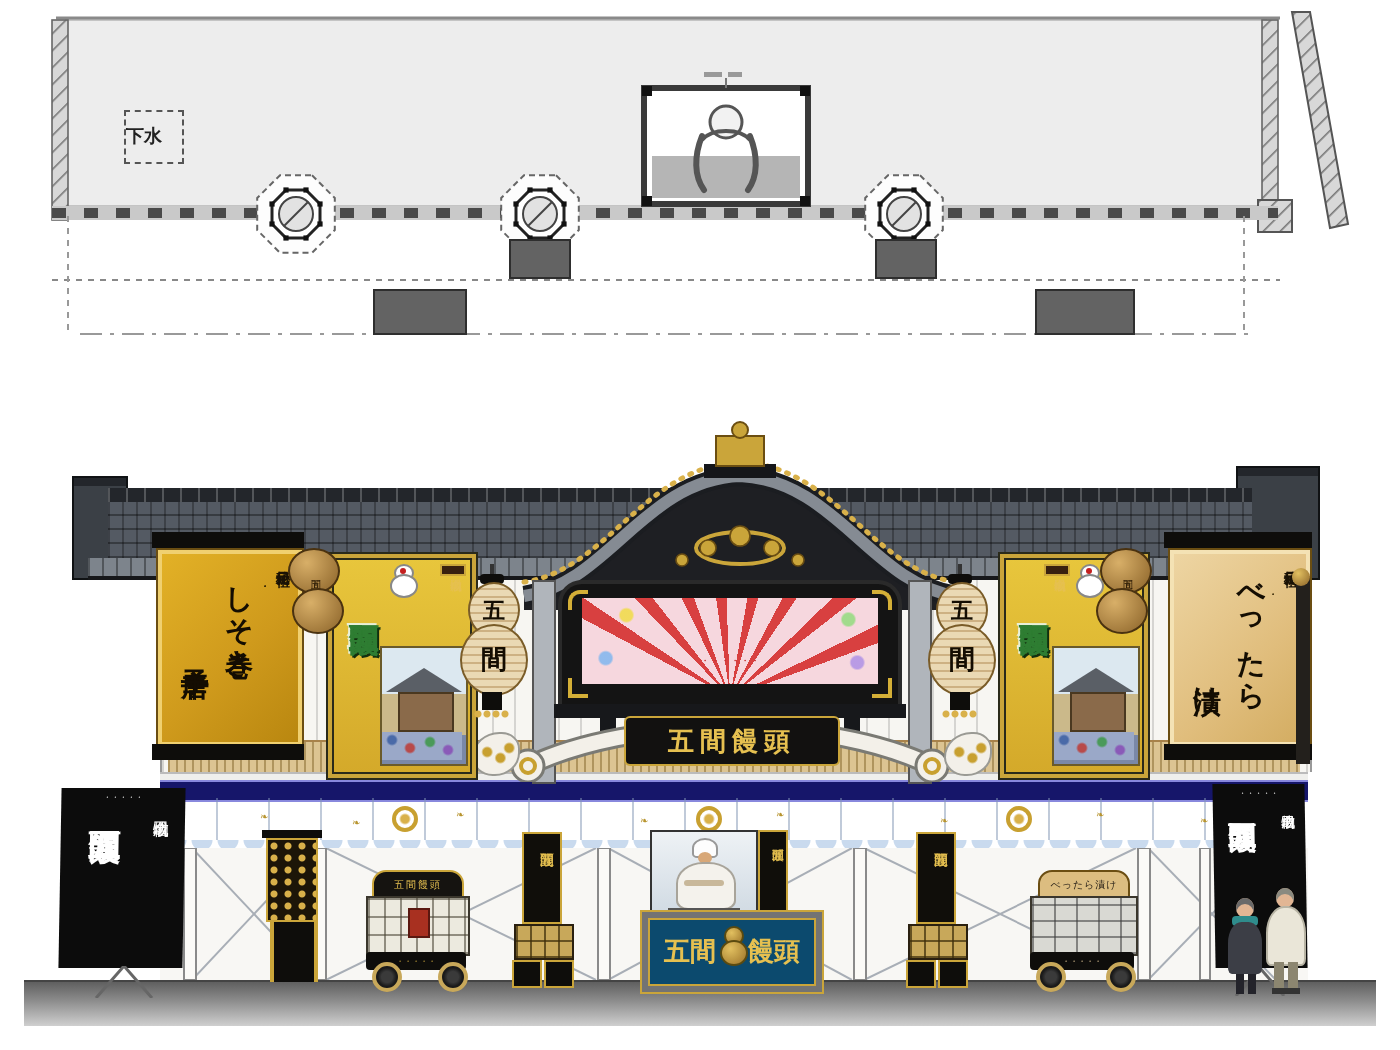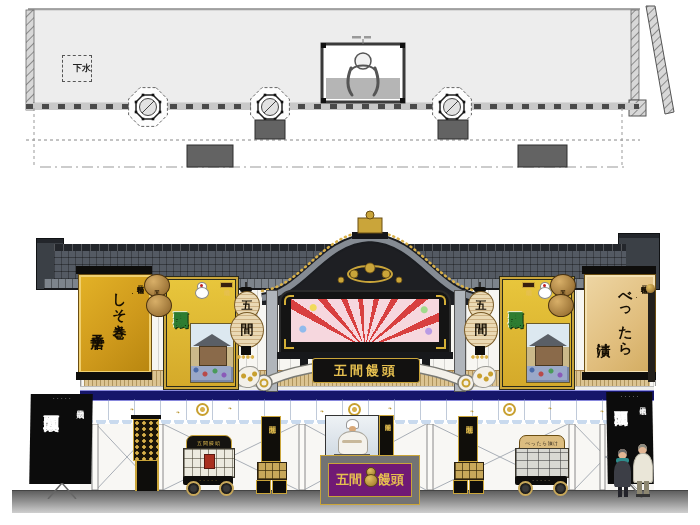--- a/index.html
+++ b/index.html
@@ -128,7 +128,7 @@
   <rect x="187" y="145" width="46" height="22" fill="#636363" stroke="#2e2e2e"></rect>
   <rect x="518" y="145" width="49" height="22" fill="#636363" stroke="#2e2e2e"></rect>
 </svg>
-<div class="abs" style="left:62px;top:55px;width:28px;height:25px;border:1px dashed #555;display:flex;align-items:center;justify-content:flex-end;">
+<div class="abs" style="left:62px;top:55px;width:28px;height:25px;border:1px dashed #555;display:flex;align-items:center;justify-content:flex-start;">
   <span style="font-size:9px;font-weight:bold;color:#222;">下水</span>
 </div>
 

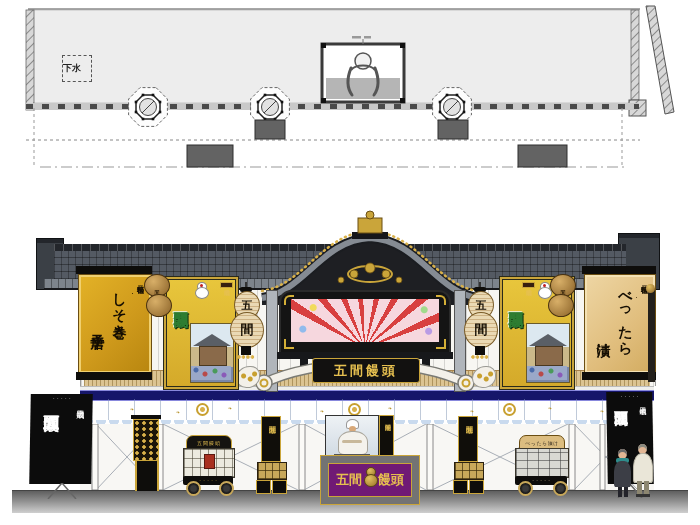--- a/index.html
+++ b/index.html
@@ -358,7 +358,7 @@
   <span class="vt abs" style="left:3px;top:4px;font-size:6px;color:#e6c050;">五間饅頭</span>
 </div>
 
-<div class="abs" style="left:321px;top:456px;width:84px;height:34px;background:#701a75;border:7px solid #737373;box-shadow:inset 0 0 0 1px #caa53a,0 0 0 1px #caa53a;display:flex;align-items:center;justify-content:space-around;">
+<div class="abs" style="left:321px;top:456px;width:84px;height:34px;background:#0c4a6e;border:3px solid #737373;box-shadow:inset 0 0 0 1px #caa53a,0 0 0 1px #caa53a;display:flex;align-items:center;justify-content:space-around;">
   <span style="font-size:13px;font-weight:bold;color:#e6c050;">五間</span>
   <span class="abs" style="left:36px;top:4px;width:12px;height:20px;">
     <span class="abs" style="left:2px;top:0;width:8px;height:8px;background:radial-gradient(circle at 35% 30%,#e2c060,#9a7228);border:1px solid #5a4a10;border-radius:50%;display:block;"></span>

